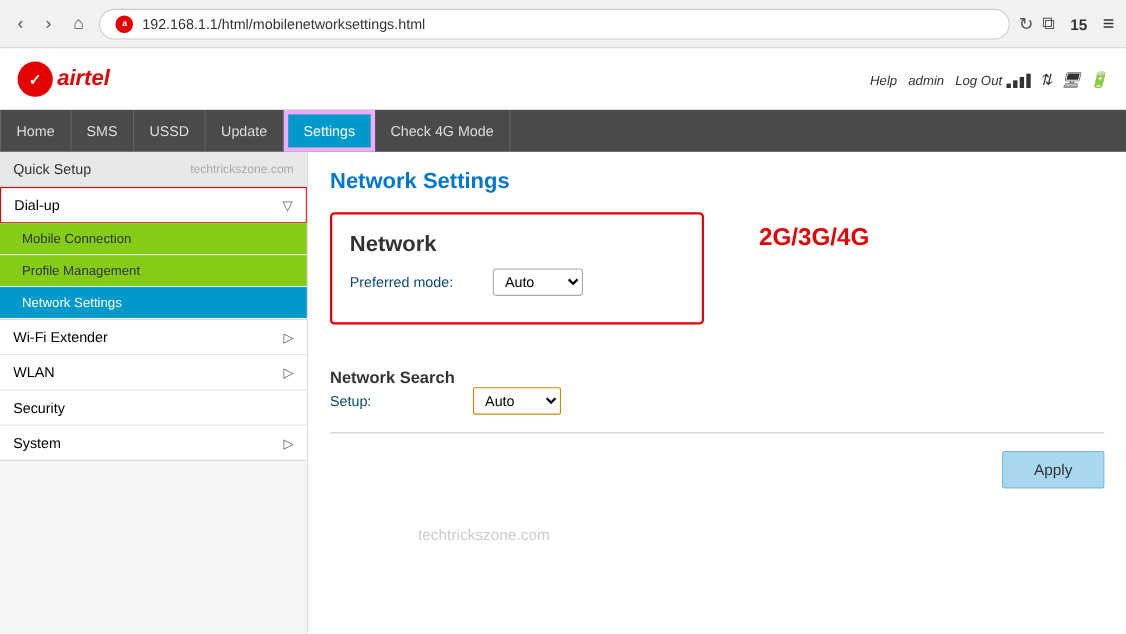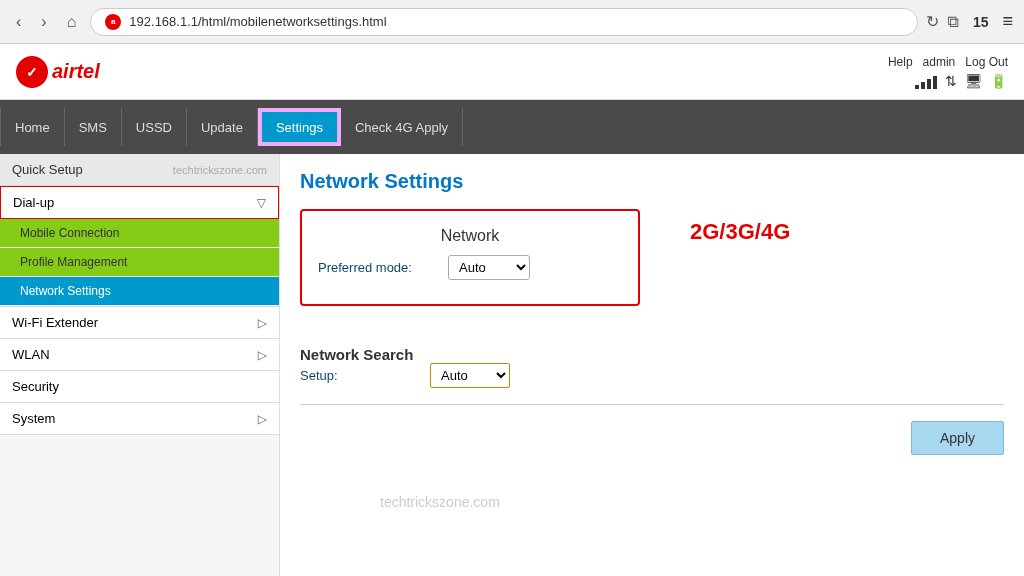--- a/index.html
+++ b/index.html
@@ -131,9 +131,10 @@
     }
     .header-right {
       display: flex;
-      flex-direction: column;
+      flex-direction: row;
       align-items: flex-end;
       gap: 4px;
+      font-style: italic;
     }
     .header-links {
       display: flex;

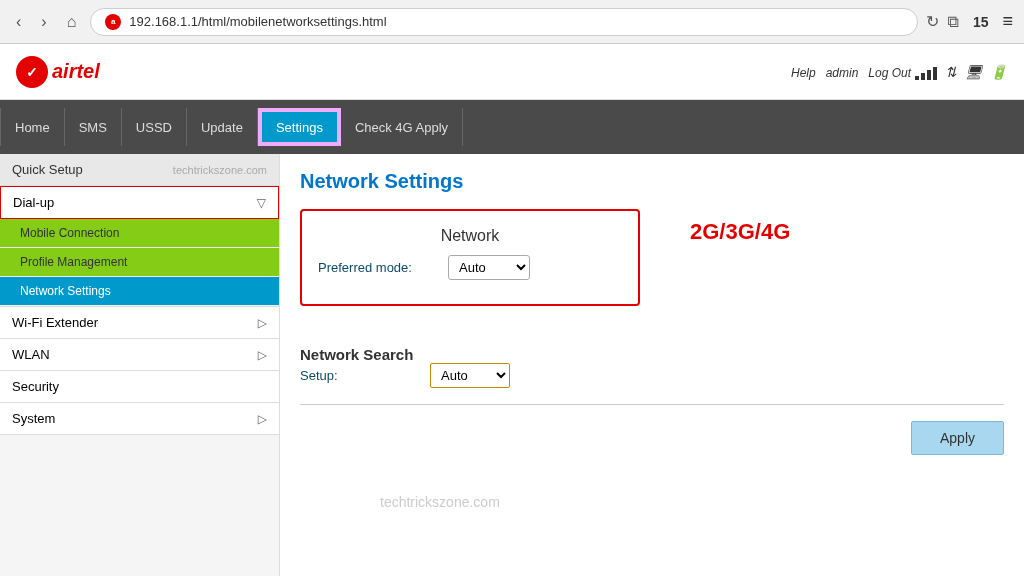--- a/index.html
+++ b/index.html
@@ -168,7 +168,7 @@
       background: #4a4a4a;
       display: flex;
       align-items: center;
-      height: 54px;
+      height: 38px;
     }
     .nav-item {
       color: #ddd;

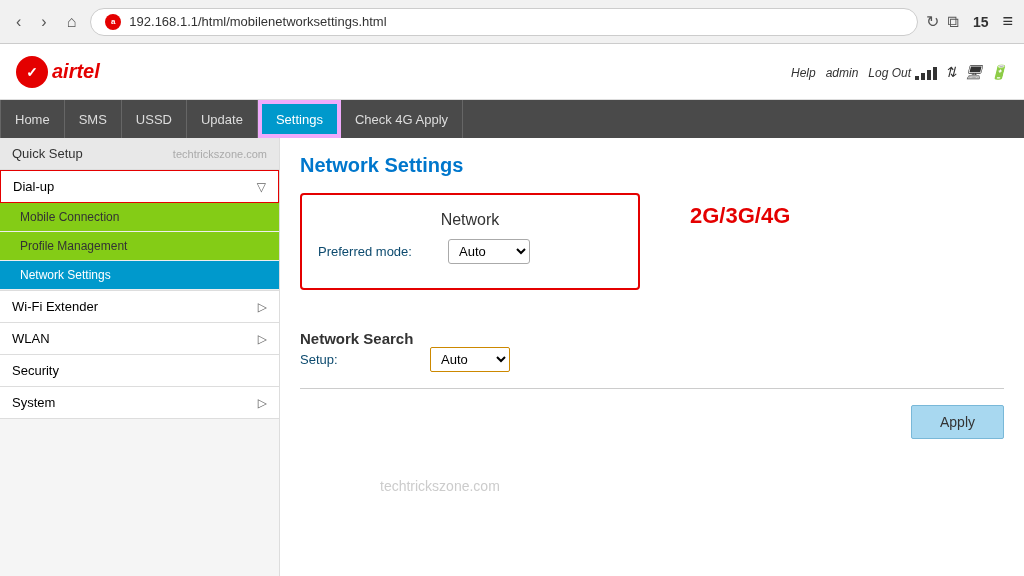--- a/index.html
+++ b/index.html
@@ -435,7 +435,7 @@
       <span>Settings</span>
     </div>
     <div class="nav-item">
-      <span>Check 4G Apply</span>
+      <span>Check 4G Mode</span>
     </div>
   </div>
 

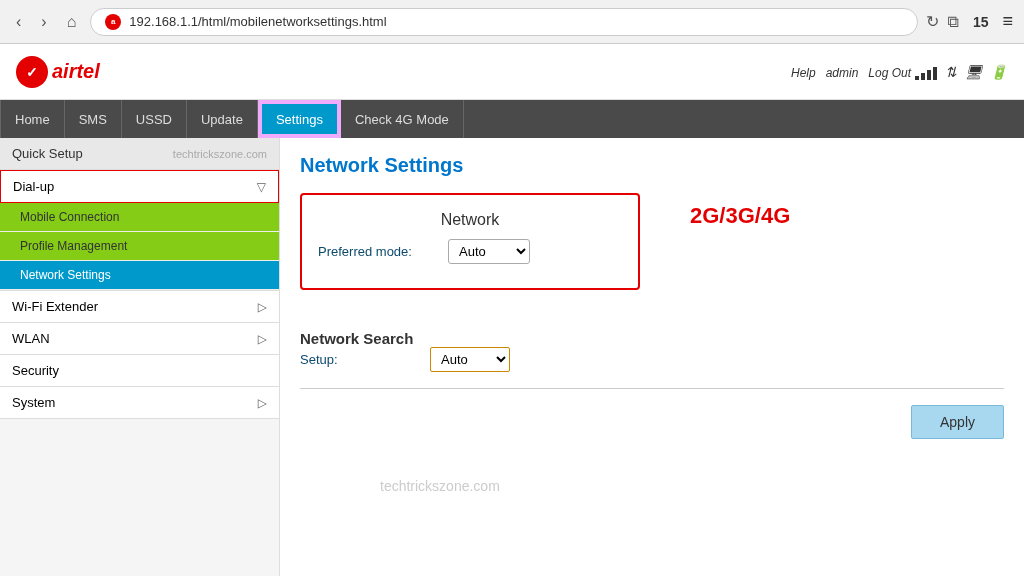--- a/index.html
+++ b/index.html
@@ -286,11 +286,10 @@
       display: inline-block;
     }
     .card-title {
-      font-size: 16px;
-      font-weight: normal;
+      font-size: 20px;
+      font-weight: bold;
       color: #333;
       margin-bottom: 10px;
-      text-align: center;
     }
     .form-row {
       display: flex;

